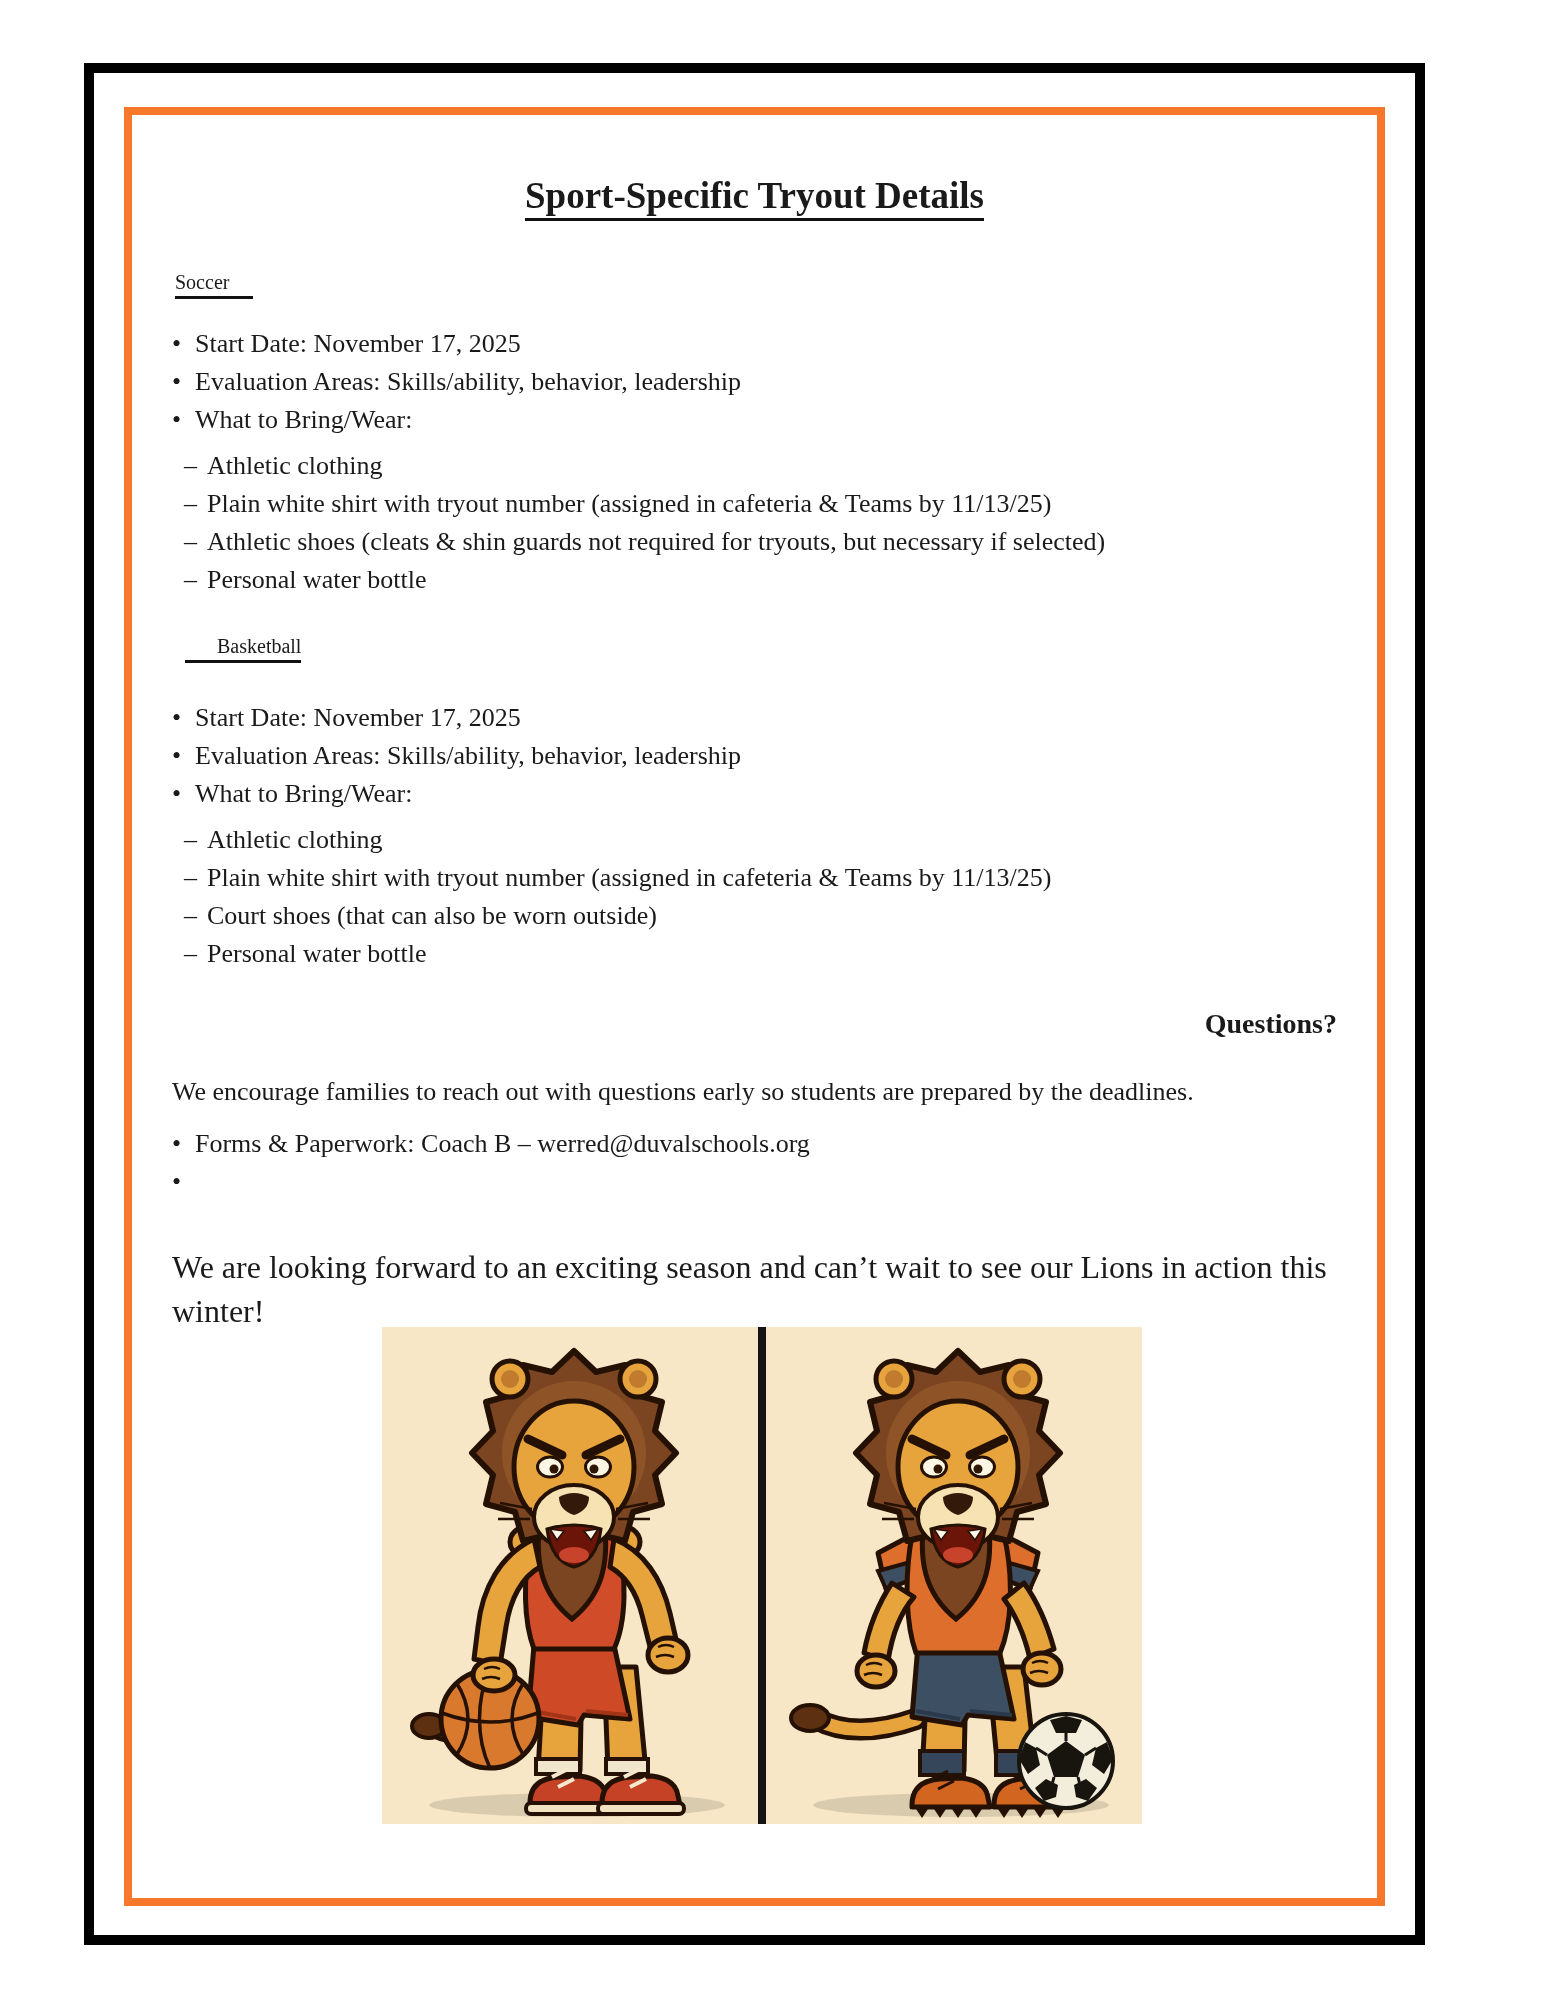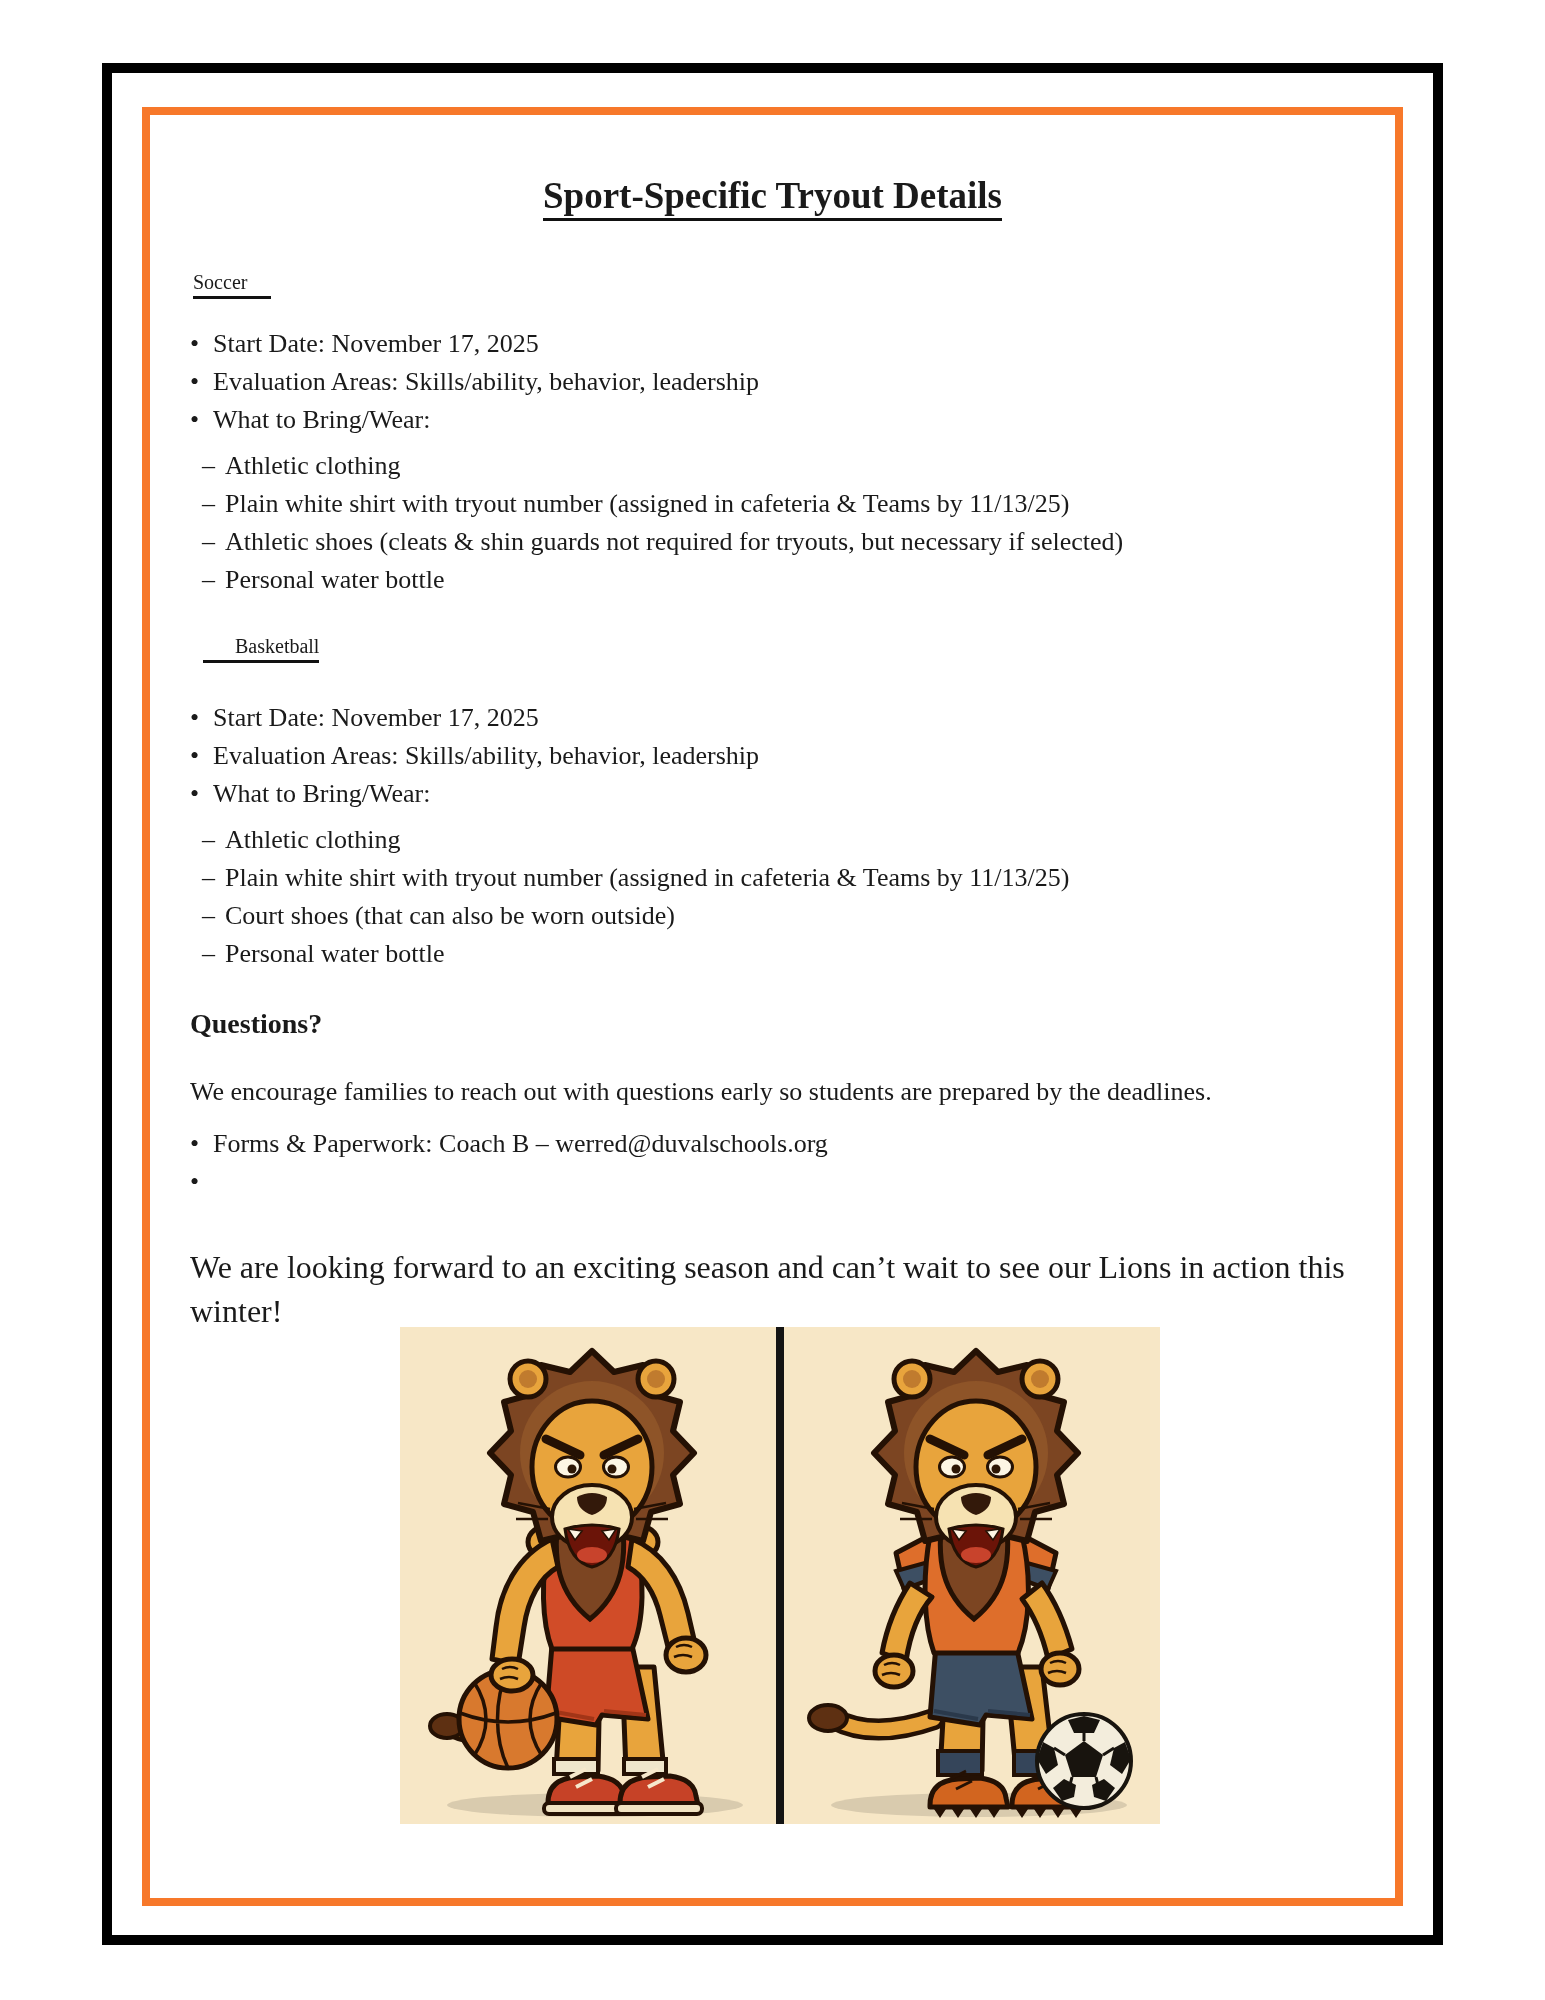--- a/index.html
+++ b/index.html
@@ -8,7 +8,7 @@
     font-family:"Liberation Serif","DejaVu Serif",serif;color:#1a1a1a;
   }
   .black-frame{
-    position:absolute;left:102px;top:63px;width:1341px;height:1882px;
+    position:absolute;left:84px;top:63px;width:1341px;height:1882px;
     border:10px solid #000;box-sizing:border-box;
   }
   .orange-frame{

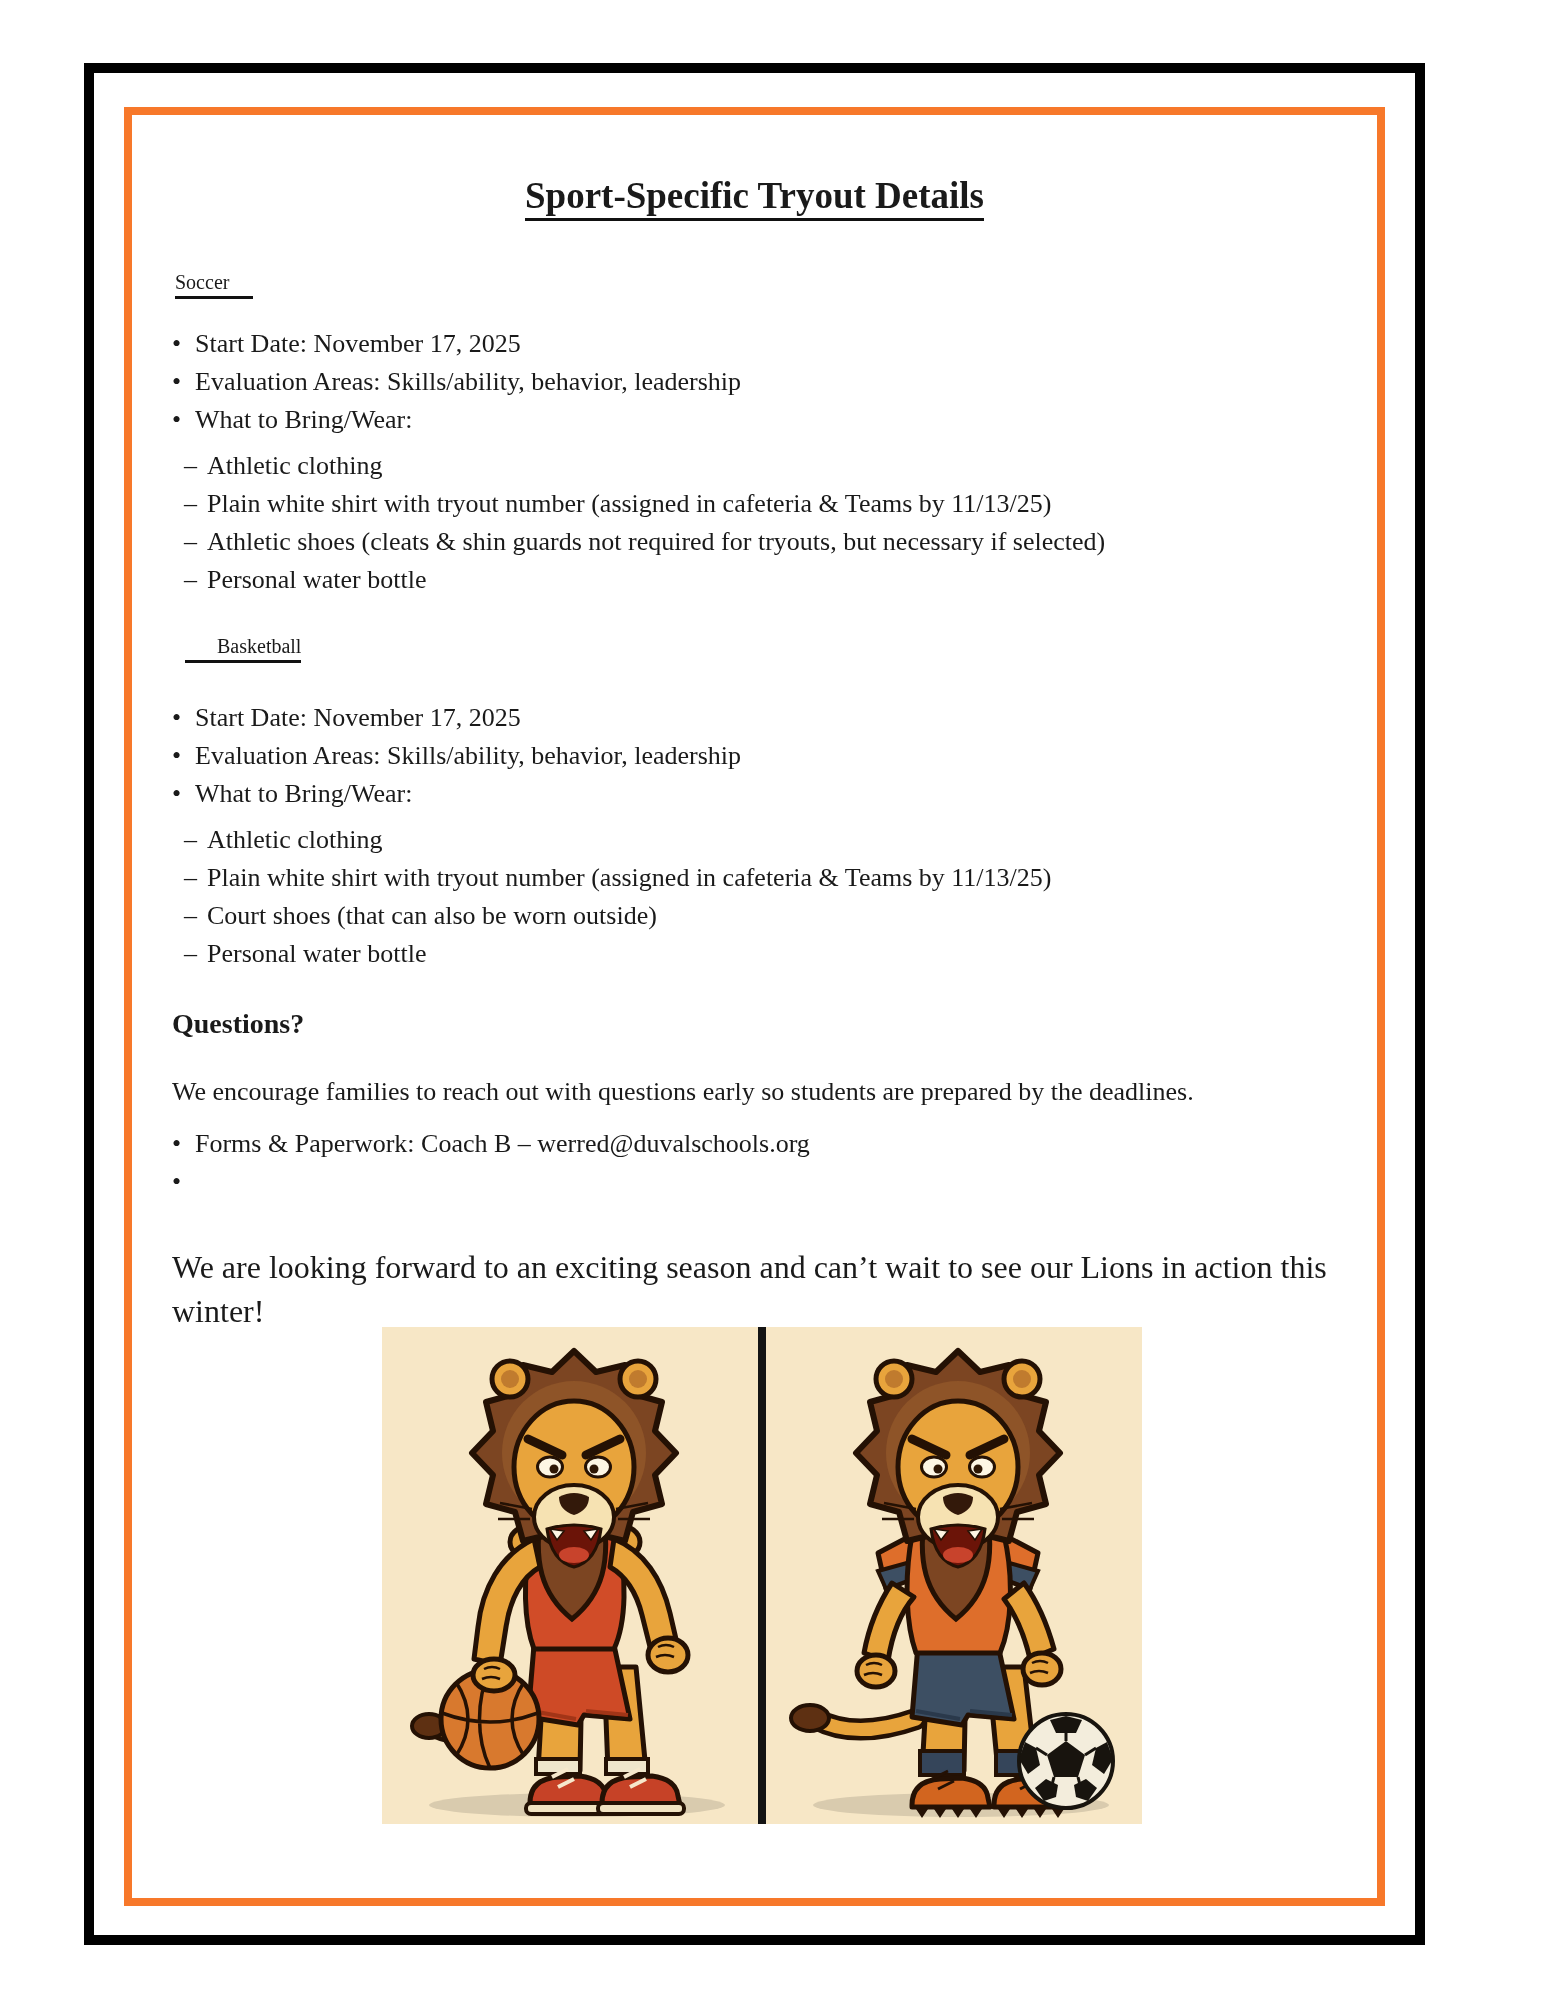--- a/index.html
+++ b/index.html
@@ -34,7 +34,7 @@
   .sublist .li{margin-left:12px;}
   .sublist .li .mk{flex:0 0 23px;}
 
-  h2.qhead{margin:34px 0 0 0;text-align:left;font-size:28px;line-height:34px;font-weight:700;}
+  h2.qhead{margin:34px 0 0 0;text-align:right;font-size:28px;line-height:34px;font-weight:700;}
   p.intro{margin:32px 0 14px 0;font-size:26px;line-height:38px;max-width:1120px;}
   .qlist{margin-top:12px;font-size:26px;line-height:38px;}
   p.closing{margin:44px 0 0 0;font-size:32px;line-height:44px;max-width:1160px;}

